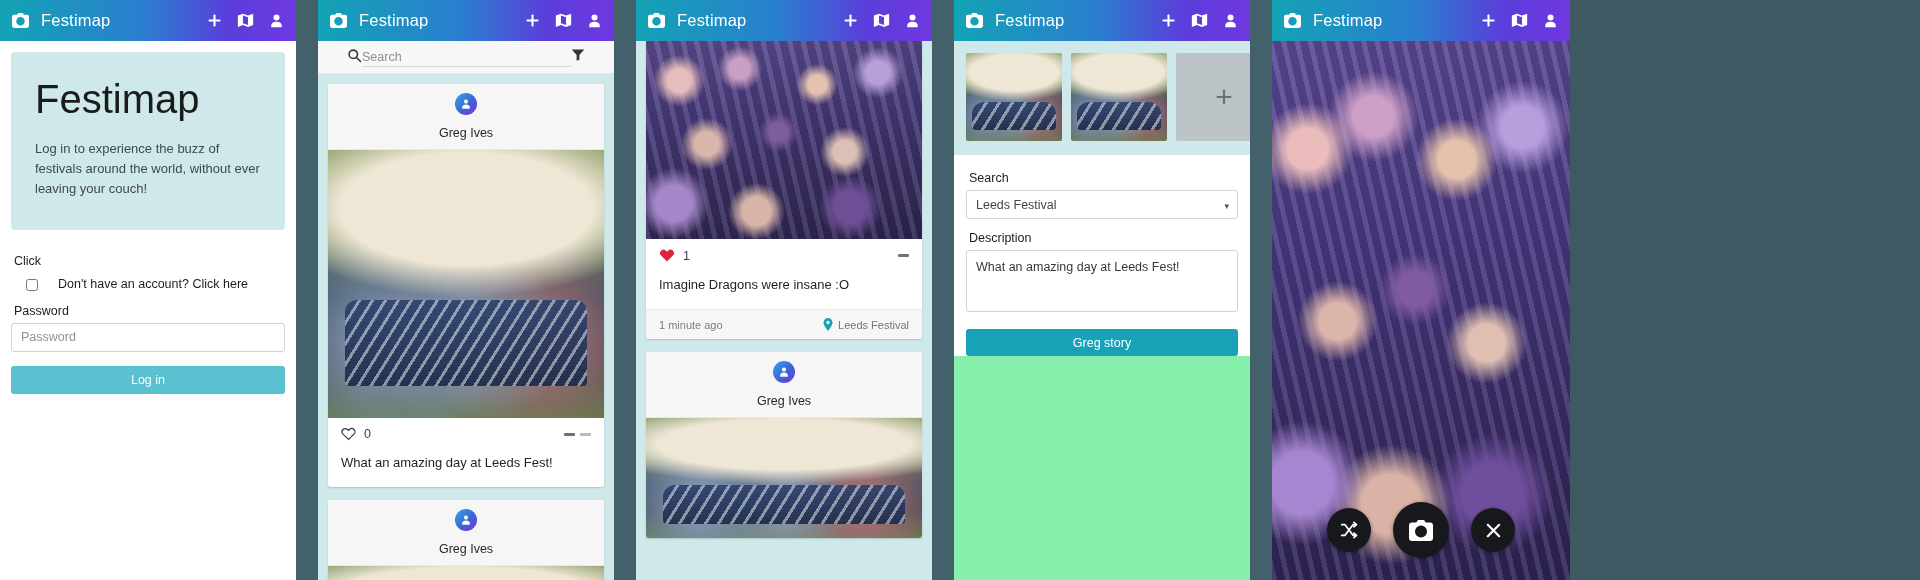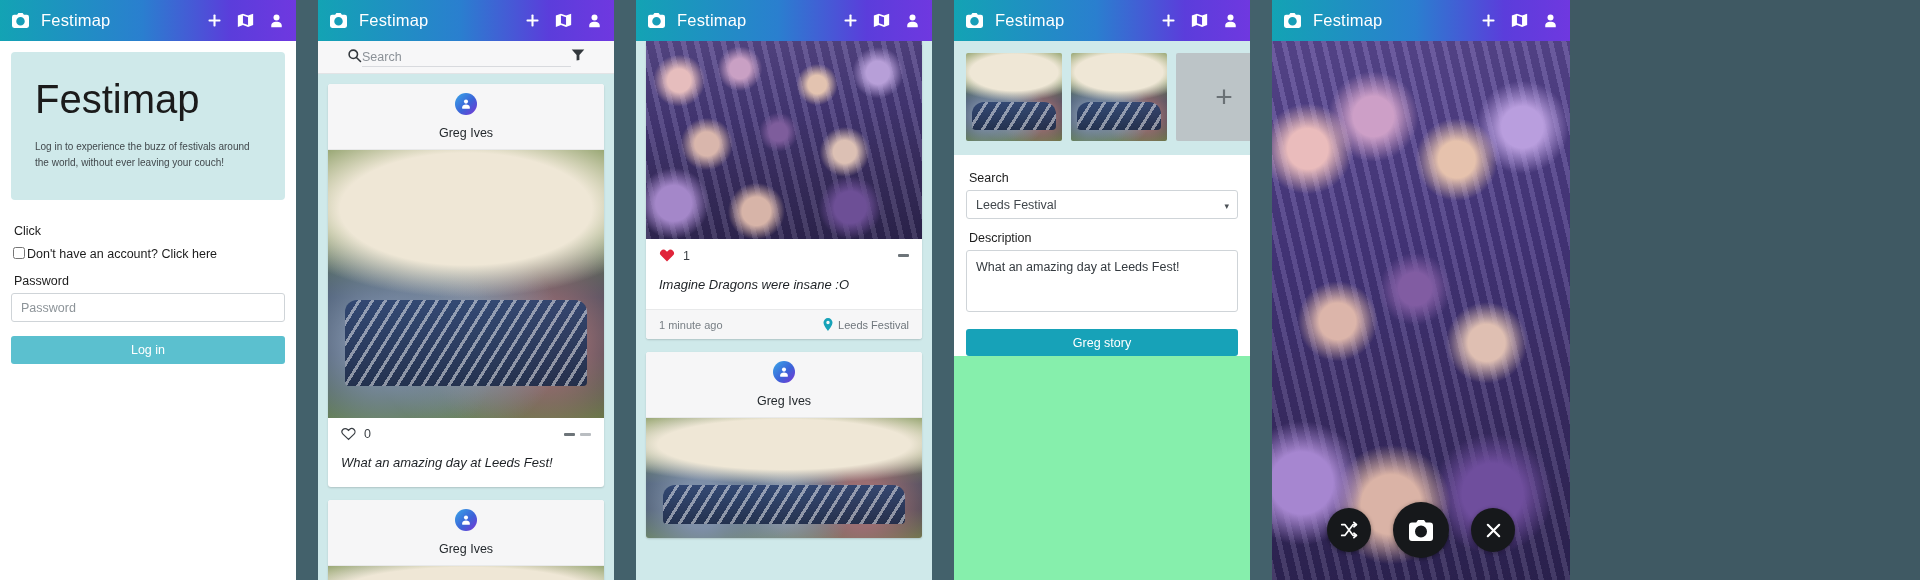--- a/index.html
+++ b/index.html
@@ -36,7 +36,7 @@
     padding: 26px 24px 30px 24px; margin-bottom: 24px;
   }
   .hero h1 { font-size: 40px; font-weight: 300; color: #1b1b1b; line-height: 1.08; margin-bottom: 18px; }
-  .hero p { font-size: 10px; color: #41484c; line-height: 1.55; }
+  .hero p { font-size: 13px; color: #41484c; line-height: 1.55; }
   .fld-label { font-size: 12.5px; color: #1c1c1c; margin: 0 3px 5px 3px; }
   .txt {
     width: 100%; height: 29px; border: 1px solid #cfd4d8; border-radius: 3px;

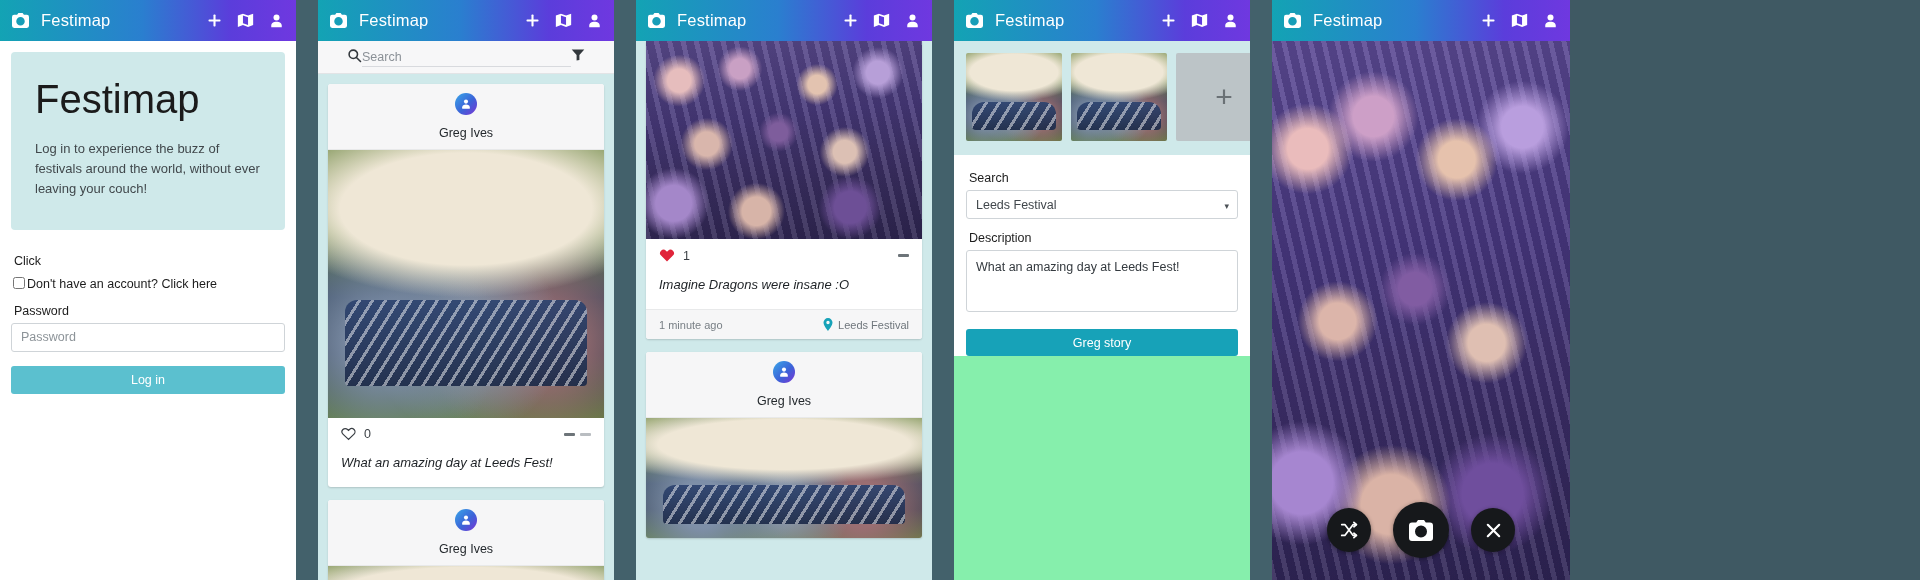--- a/index.html
+++ b/index.html
@@ -44,7 +44,7 @@
     font-family: "Liberation Sans", sans-serif; outline: none;
   }
   .txt::placeholder { color: #8d9499; }
-  .chkrow { display: flex; align-items: flex-start; gap: 2px; margin: 9px 0 13px 2px; }
+  .chkrow { display: flex; align-items: flex-end; gap: 20px; margin: 9px 0 13px 15px; }
   .chkrow input { width: 12px; height: 12px; accent-color: #17a2b8; margin: 0; }
   .chkrow label { font-size: 12.5px; color: #1c1c1c; }
   .btn-login {

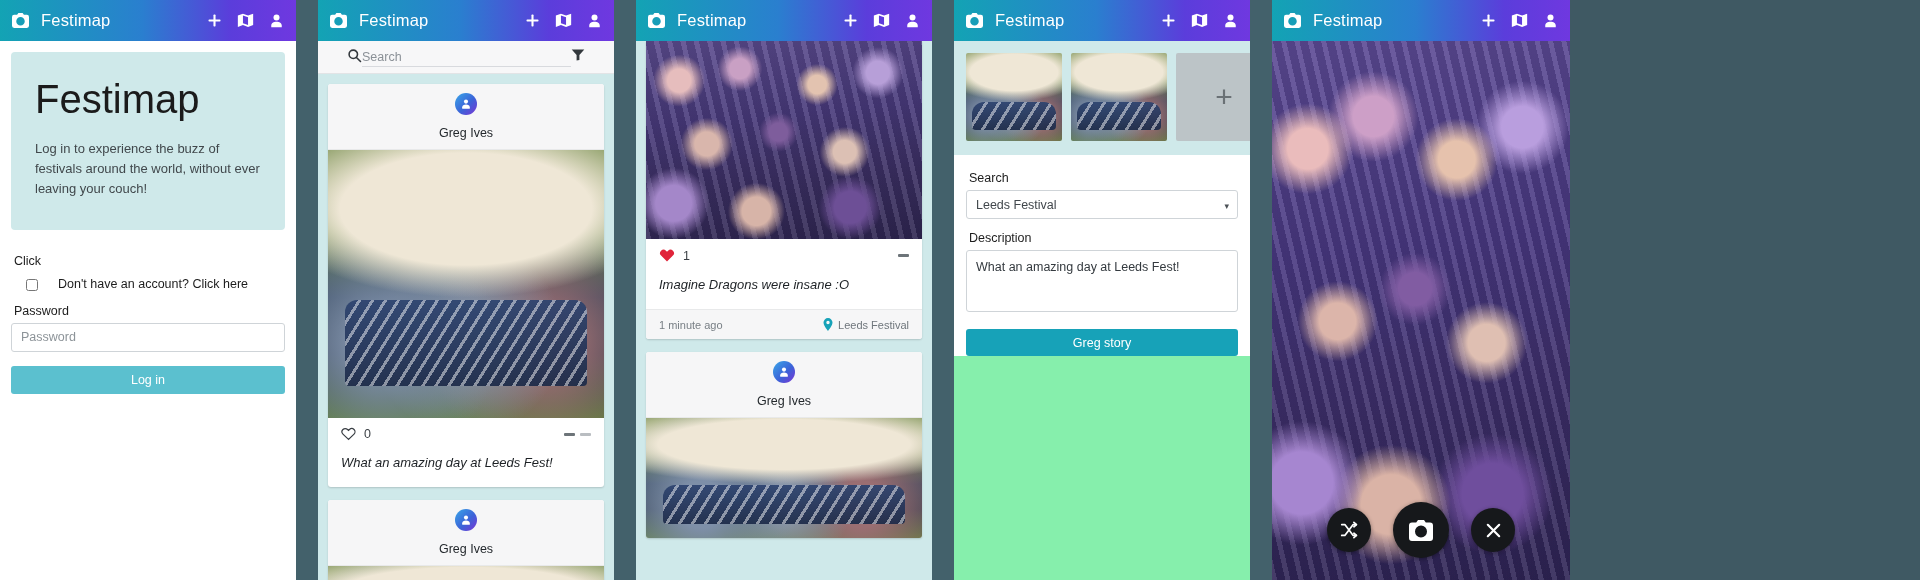--- a/index.html
+++ b/index.html
@@ -80,7 +80,7 @@
   .dashes { display: flex; gap: 5px; align-items: center; }
   .dash { width: 11px; height: 3px; background: #6d7479; border-radius: 1px; display: block; }
   .dash.light { background: #b9bdc1; }
-  .caption { font-size: 13px; color: #1d2125; padding: 6px 13px 15px 13px; line-height: 1.4; font-style: italic; }
+  .caption { font-size: 13px; color: #1d2125; padding: 6px 13px 15px 13px; line-height: 1.4; }
   .cardfoot {
     display: flex; align-items: center; padding: 8px 13px; background: #f6f6f7;
     border-top: 1px solid #e8e9ea; font-size: 11px; color: #787f85; gap: 32px;

